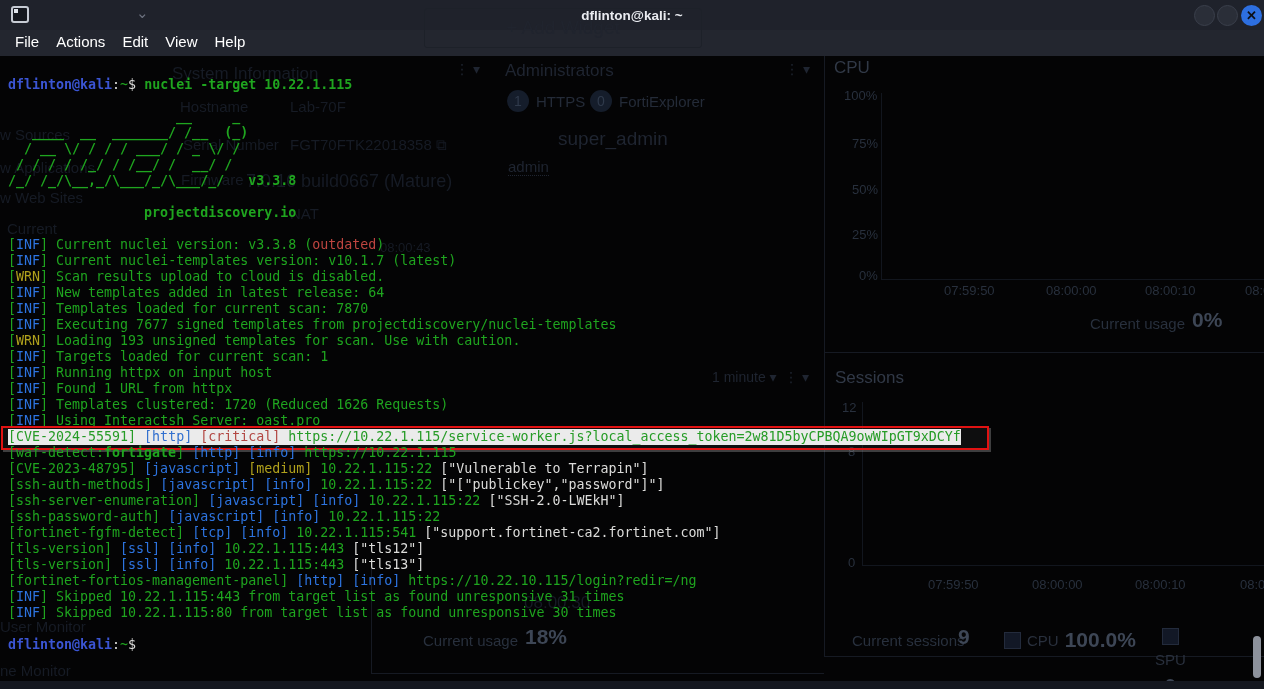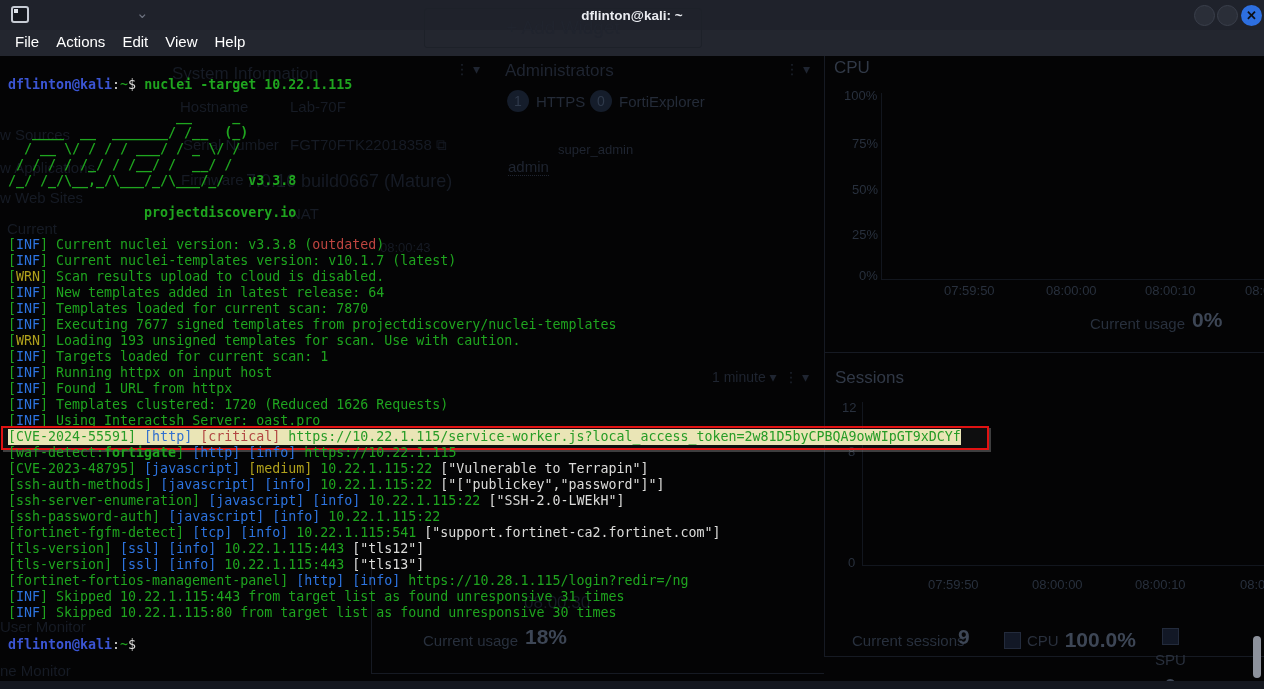--- a/index.html
+++ b/index.html
@@ -111,7 +111,7 @@
       <span class="ghost tone1" style="left: 0px; top: 662px; font-size: 15px;">ne Monitor</span>
       <span class="ghost tone2" style="left: 505px; top: 61px; font-size: 17px;">Administrators</span>
       <span class="ghost tone2 u" style="left: 508px; top: 128px; font-size: 15px; margin-top: 30px;">admin</span>
-      <span class="ghost tone2" style="left: 558px; top: 128px; font-size: 13px; margin-top: 14px;">super_admin</span>
+      <span class="ghost tone2" style="left: 558px; top: 128px; font-size: 19px;">super_admin</span>
       <span class="ghost tone2" style="left: 712px; top: 369px; font-size: 14px;">1 minute ▾</span>
       <span class="ghost tone2" style="left: 784px; top: 369px; font-size: 14px;">⋮ ▾</span>
       <span class="ghost tone2" style="left: 455px; top: 61px; font-size: 14px;">⋮ ▾</span>

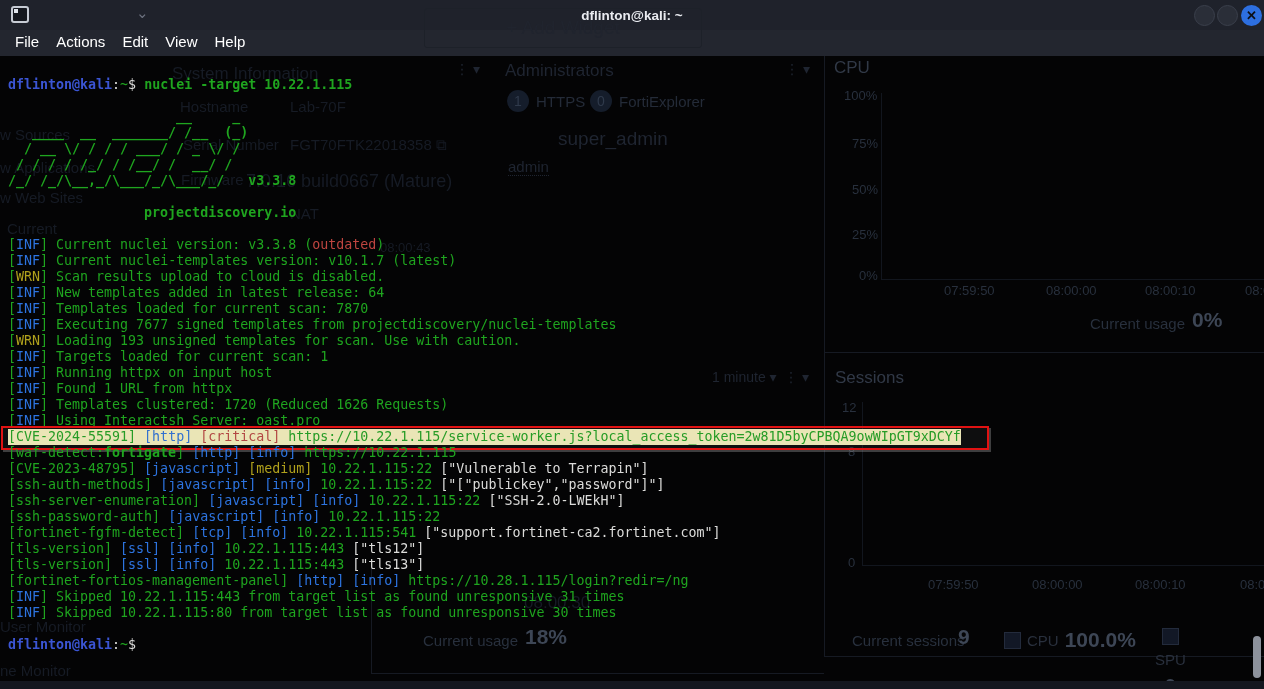--- a/index.html
+++ b/index.html
@@ -50,7 +50,7 @@
   .b{color:var(--blue,#2d74e0);} .y{color:var(--yellow,#b0a11c);}
   .r{color:var(--red,#bf4540);} .w{color:var(--white,#dcdcda);}
   .pb{color:var(--prompt_blue,#3b55d4);font-weight:bold;}
-  .tl.hl{background:#fef9c3;}
+  .tl.hl{background:#ffffff;}
   .hl-box{position:absolute;left:-7px;top:-3px;width:984px;height:20px;
       border:2px solid var(--highlight_border,#e01212);
       box-shadow:2px 2px 0 rgba(150,150,150,.4);background:rgba(90,90,90,.12);}

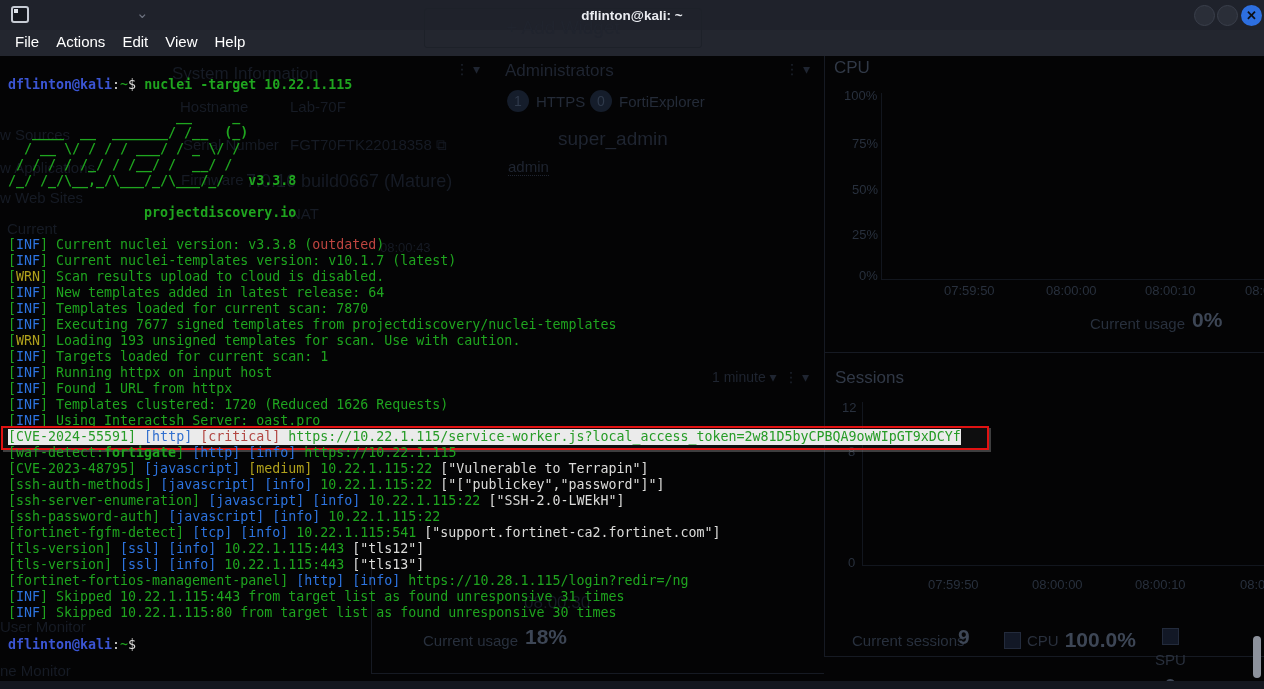--- a/index.html
+++ b/index.html
@@ -197,7 +197,7 @@
     <div class="tl"><span class="g">[fortinet-fgfm-detect]</span><span class="w"> </span><span class="b">[tcp]</span><span class="w"> </span><span class="b">[info]</span><span class="g"> 10.22.1.115:541 </span><span class="w">["support.fortinet-ca2.fortinet.com"]</span></div>
     <div class="tl"><span class="g">[tls-version]</span><span class="w"> </span><span class="b">[ssl]</span><span class="w"> </span><span class="b">[info]</span><span class="g"> 10.22.1.115:443 </span><span class="w">["tls12"]</span></div>
     <div class="tl"><span class="g">[tls-version]</span><span class="w"> </span><span class="b">[ssl]</span><span class="w"> </span><span class="b">[info]</span><span class="g"> 10.22.1.115:443 </span><span class="w">["tls13"]</span></div>
-    <div class="tl"><span class="g">[fortinet-fortios-management-panel]</span><span class="w"> </span><span class="b">[http]</span><span class="w"> </span><span class="b">[info]</span><span class="g"> https://10.28.1.115/login?redir=/ng</span></div>
+    <div class="tl"><span class="g">[fortinet-fortios-management-panel]</span><span class="w"> </span><span class="b">[http]</span><span class="w"> </span><span class="b">[info]</span><span class="g"> https://10.22.10.115/login?redir=/ng</span></div>
     <div class="tl"><span class="g">[</span><span class="b">INF</span><span class="g">]</span><span class="g"> Skipped 10.22.1.115:443 from target list as found unresponsive 31 times</span></div>
     <div class="tl"><span class="g">[</span><span class="b">INF</span><span class="g">]</span><span class="g"> Skipped 10.22.1.115:80 from target list as found unresponsive 30 times</span></div>
     <div class="tl"></div>

